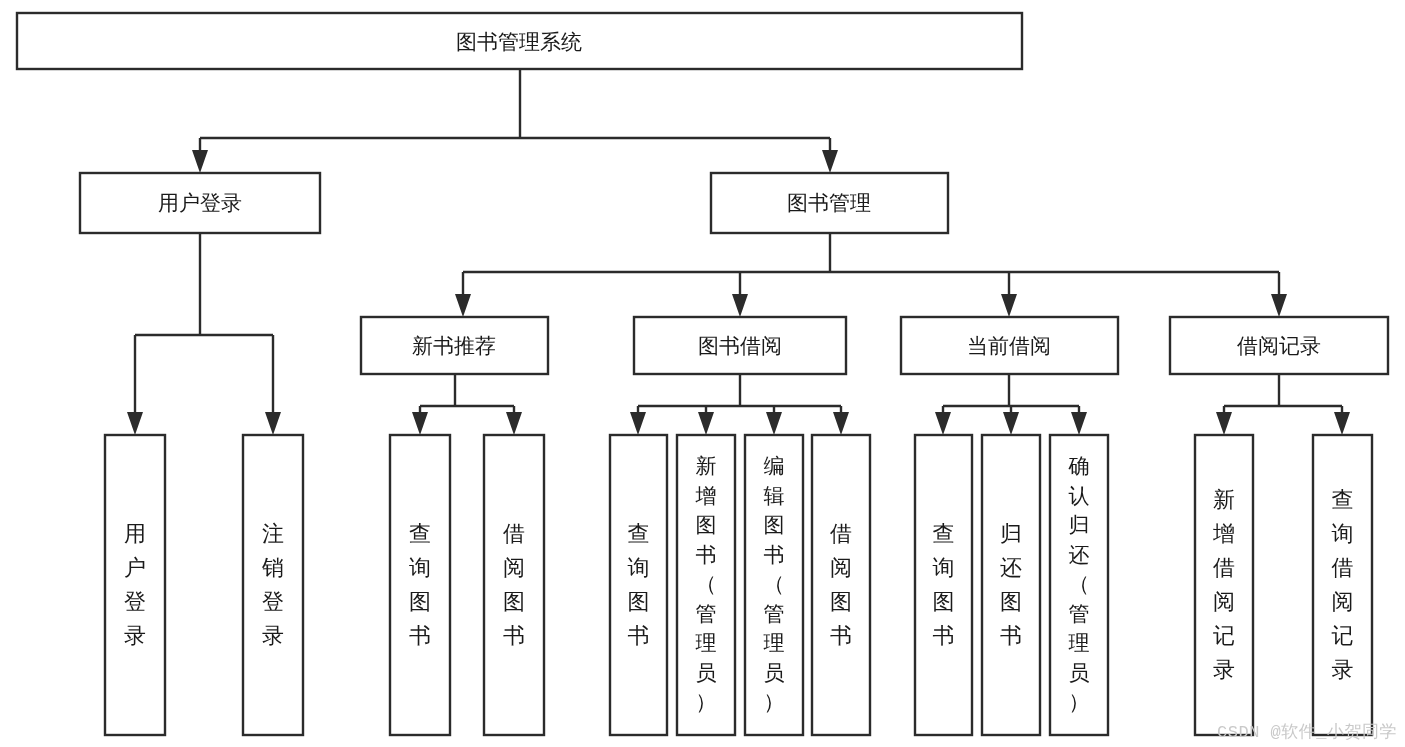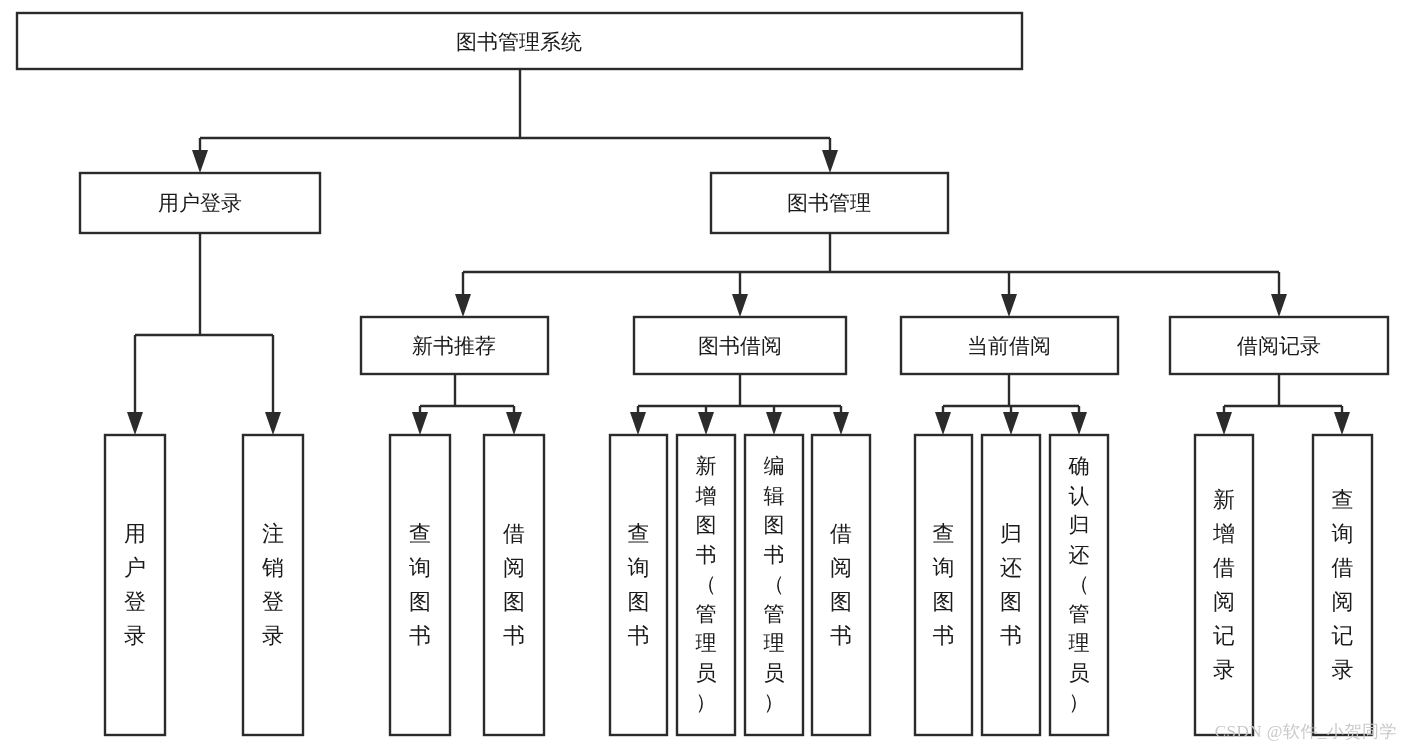--- a/index.html
+++ b/index.html
@@ -54,7 +54,7 @@
     position: absolute;
     right: 8px;
     bottom: 4px;
-    font-family: Liberation Serif, serif;
+    font-family: Liberation Mono, monospace;
     font-size: 17px;
     color: #c9c9c9;
     white-space: nowrap;

